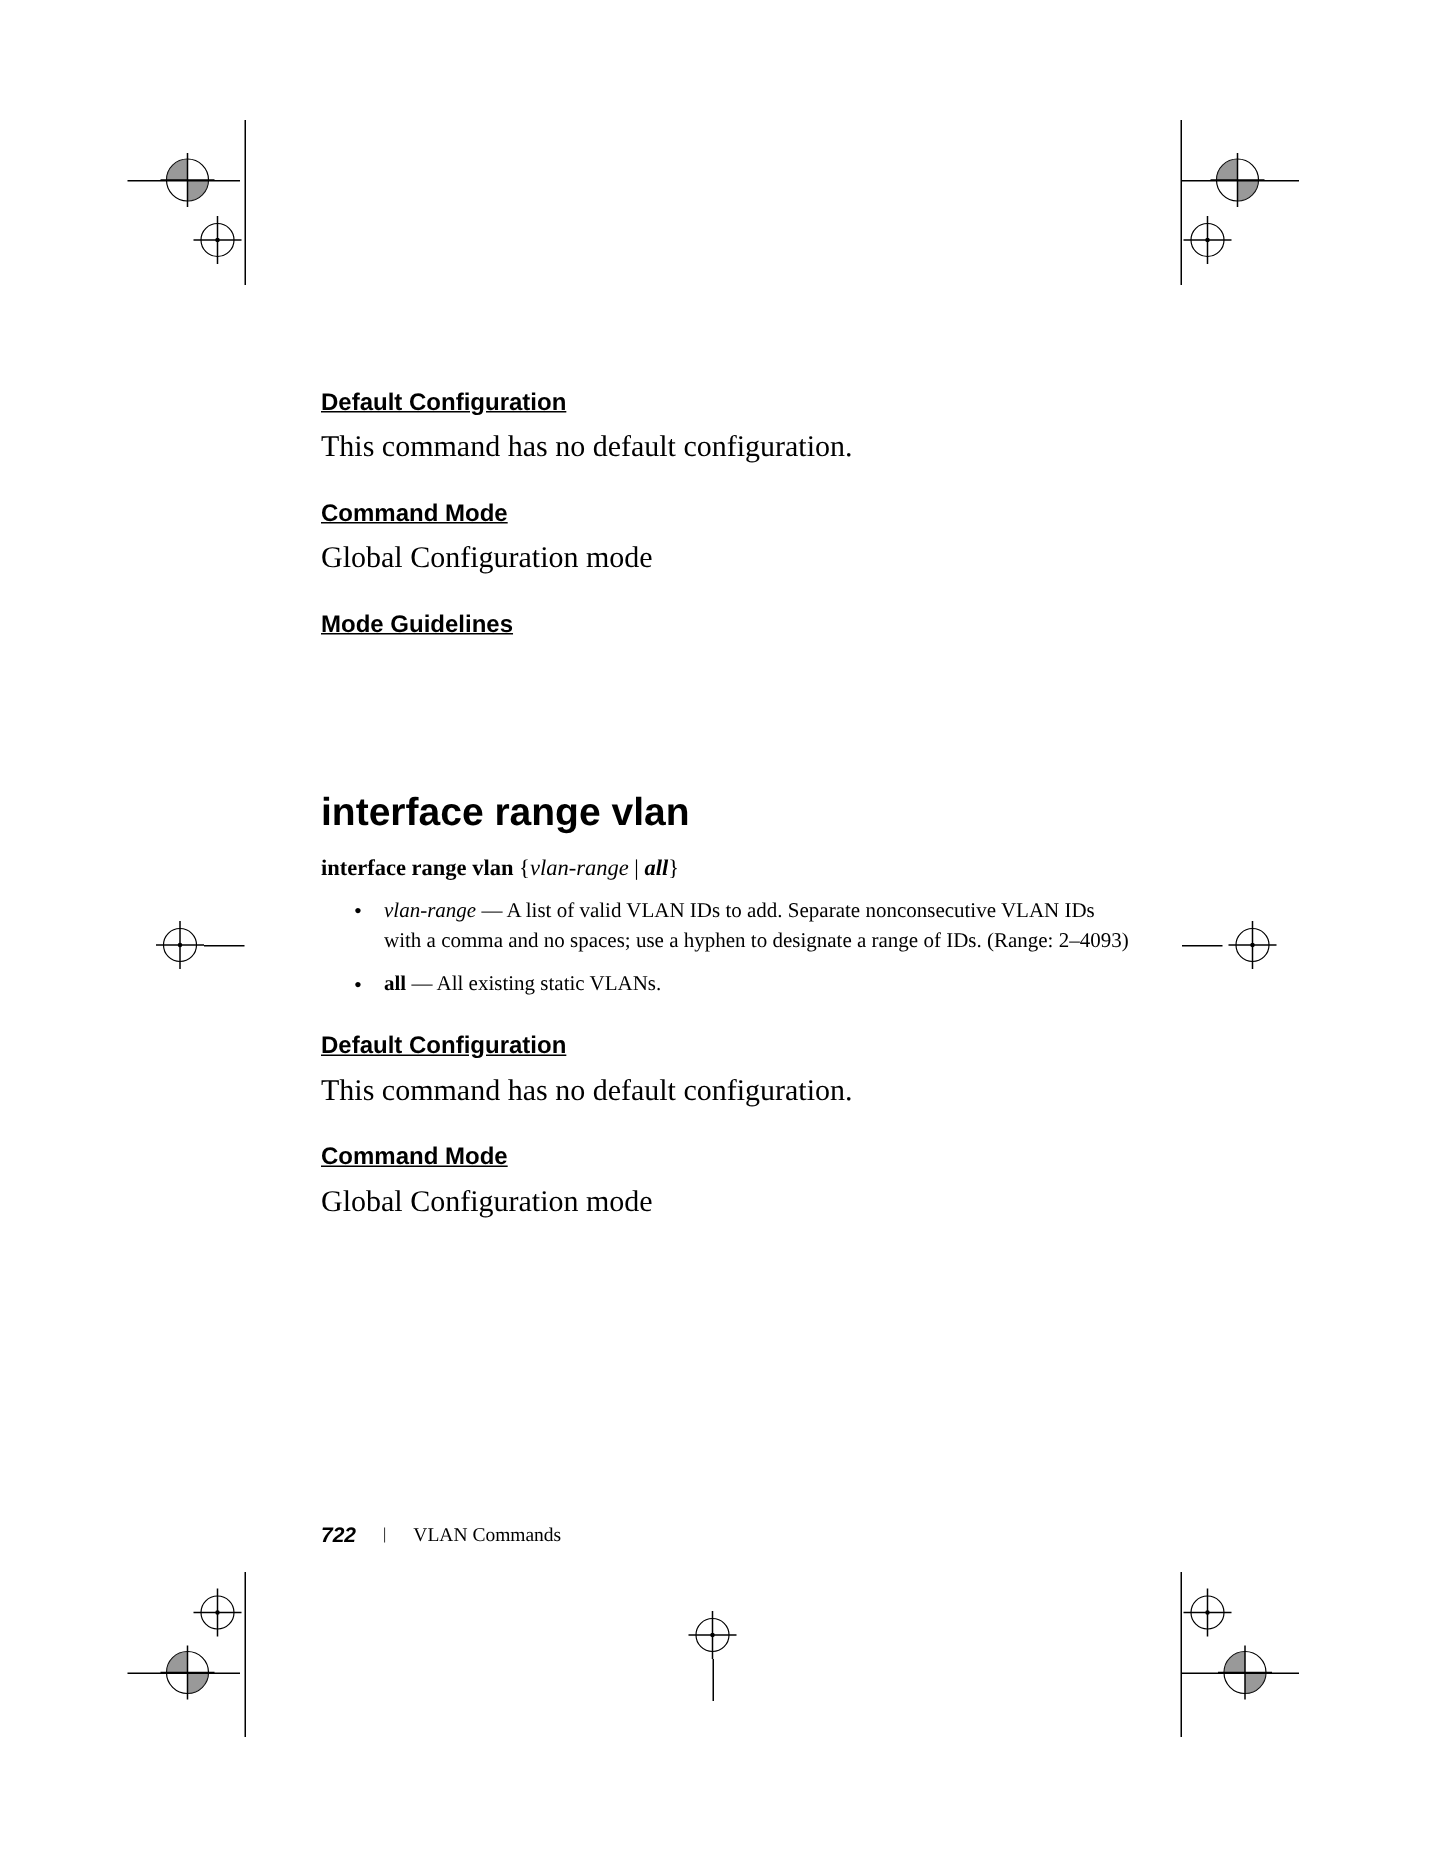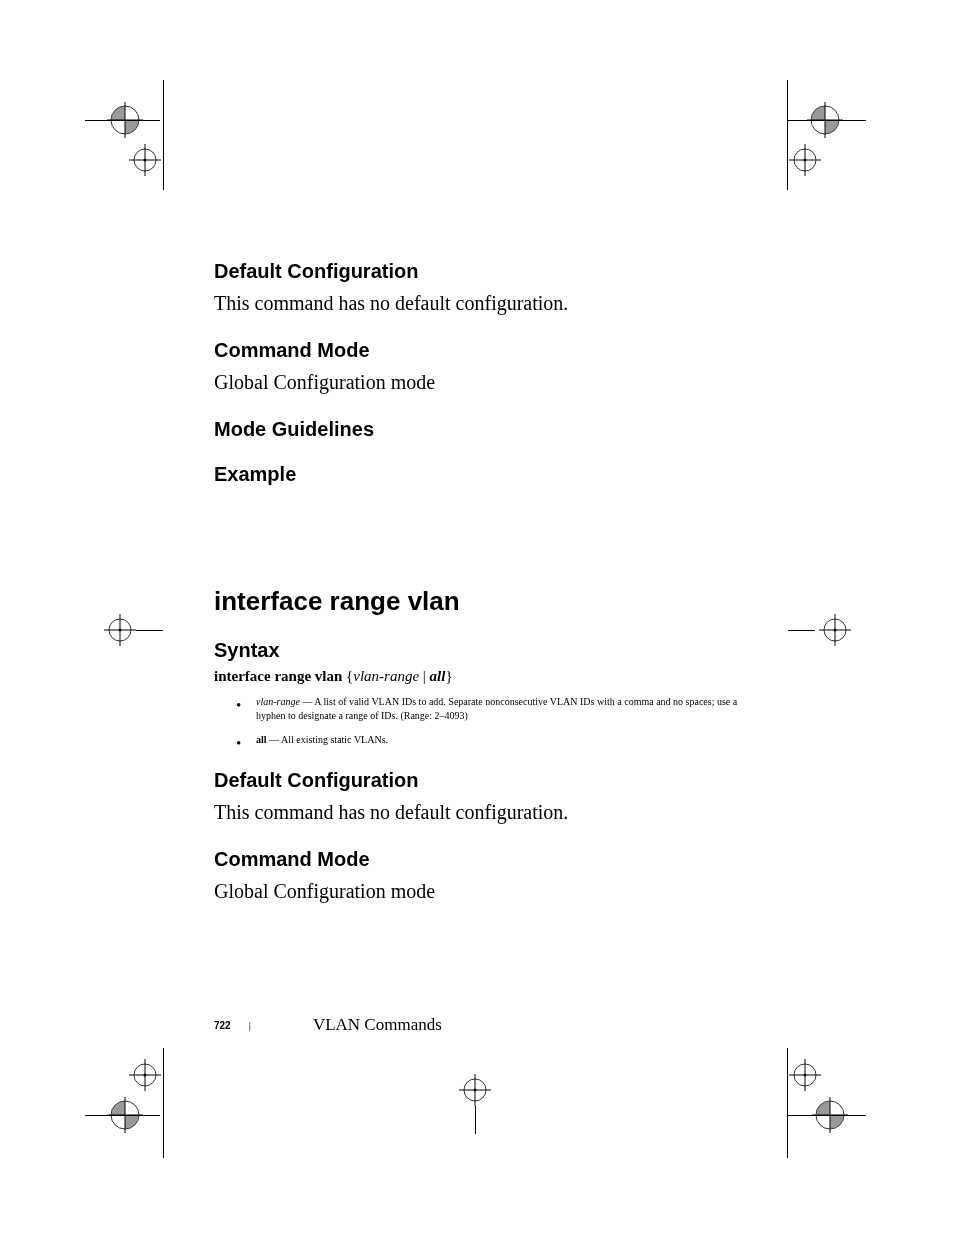--- a/index.html
+++ b/index.html
@@ -24,9 +24,10 @@
     .section-heading {
       font-family: Arial, Helvetica, sans-serif;
       font-weight: bold;
-      font-size: 20px;
+      font-size: 16px;
       margin-bottom: 6px;
       margin-top: 22px;
+      text-decoration: underline;
     }
     .section-heading:first-child {
       margin-top: 0;

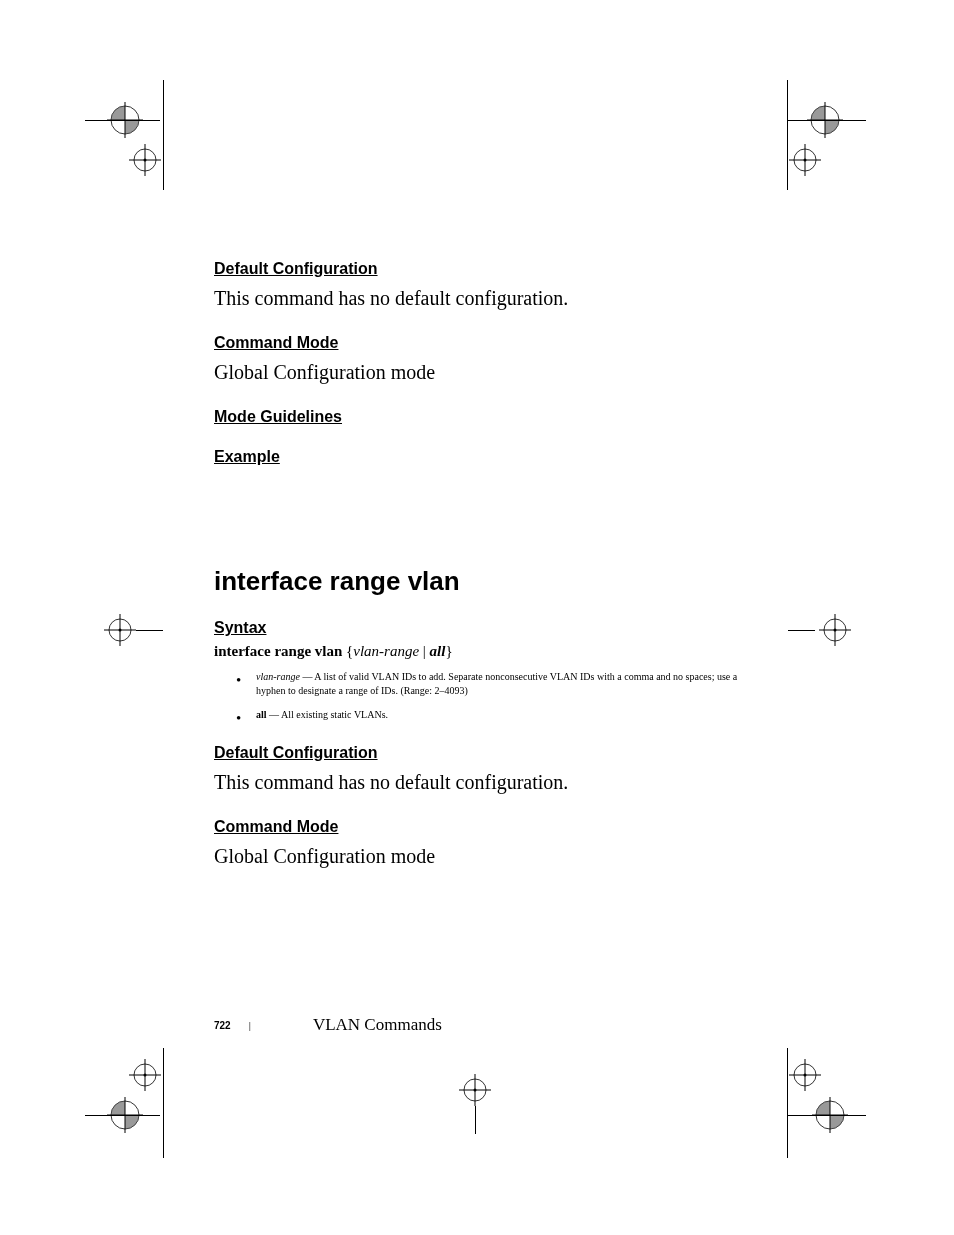--- a/index.html
+++ b/index.html
@@ -254,7 +254,6 @@
 
   <div class="section-heading">Mode Guidelines</div>
 
-  <div class="section-heading">Example</div>
 
   <div class="command-title">interface range vlan</div>
 

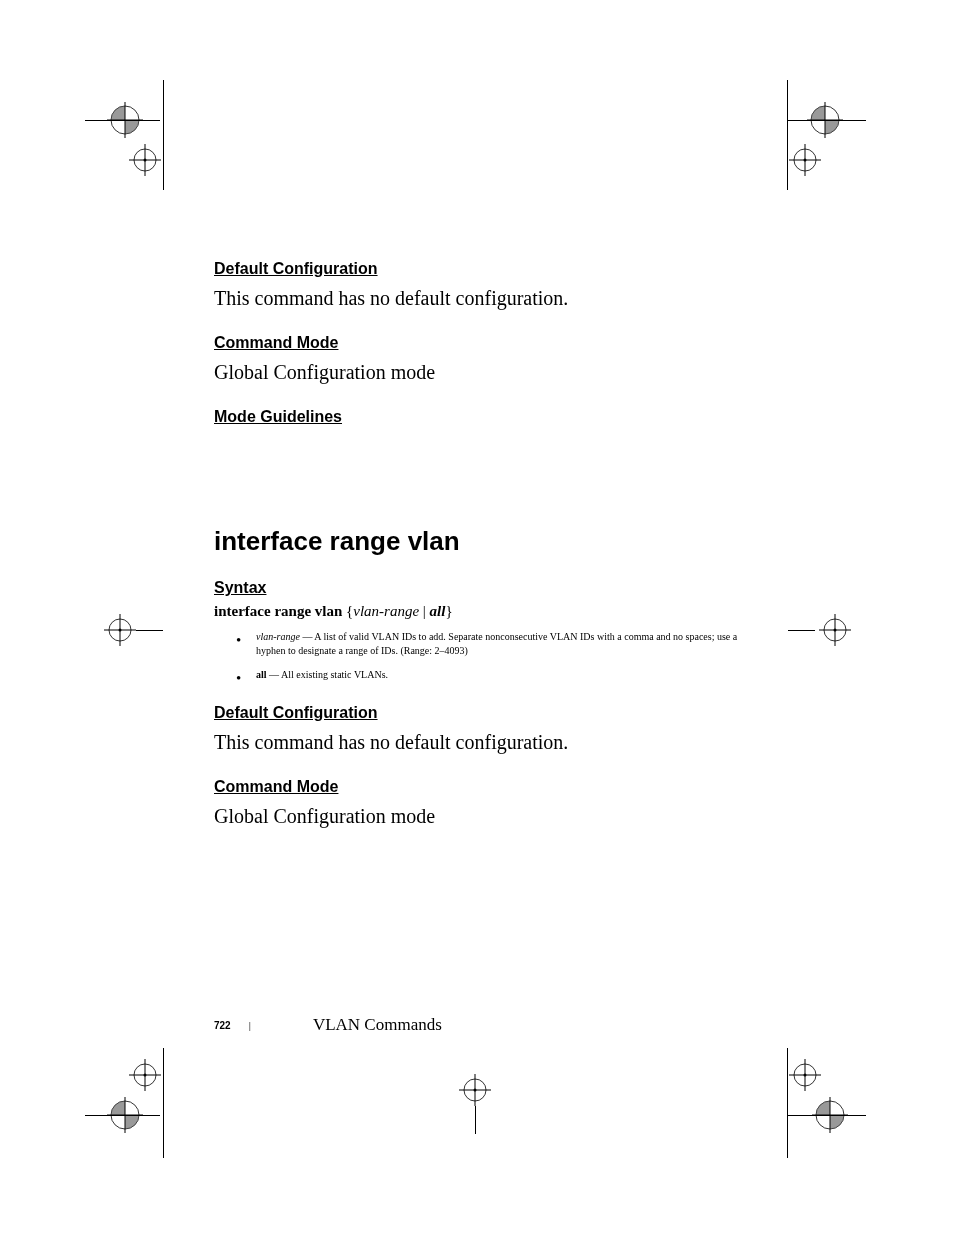--- a/index.html
+++ b/index.html
@@ -257,7 +257,6 @@
 
   <div class="command-title">interface range vlan</div>
 
-  <div class="section-heading">Syntax</div>
   <div class="syntax-line">
     <span class="bold">interface range vlan</span><span> {</span><span class="italic">vlan-range</span><span> | </span><span class="bold-italic">all</span><span>}</span>
   </div>

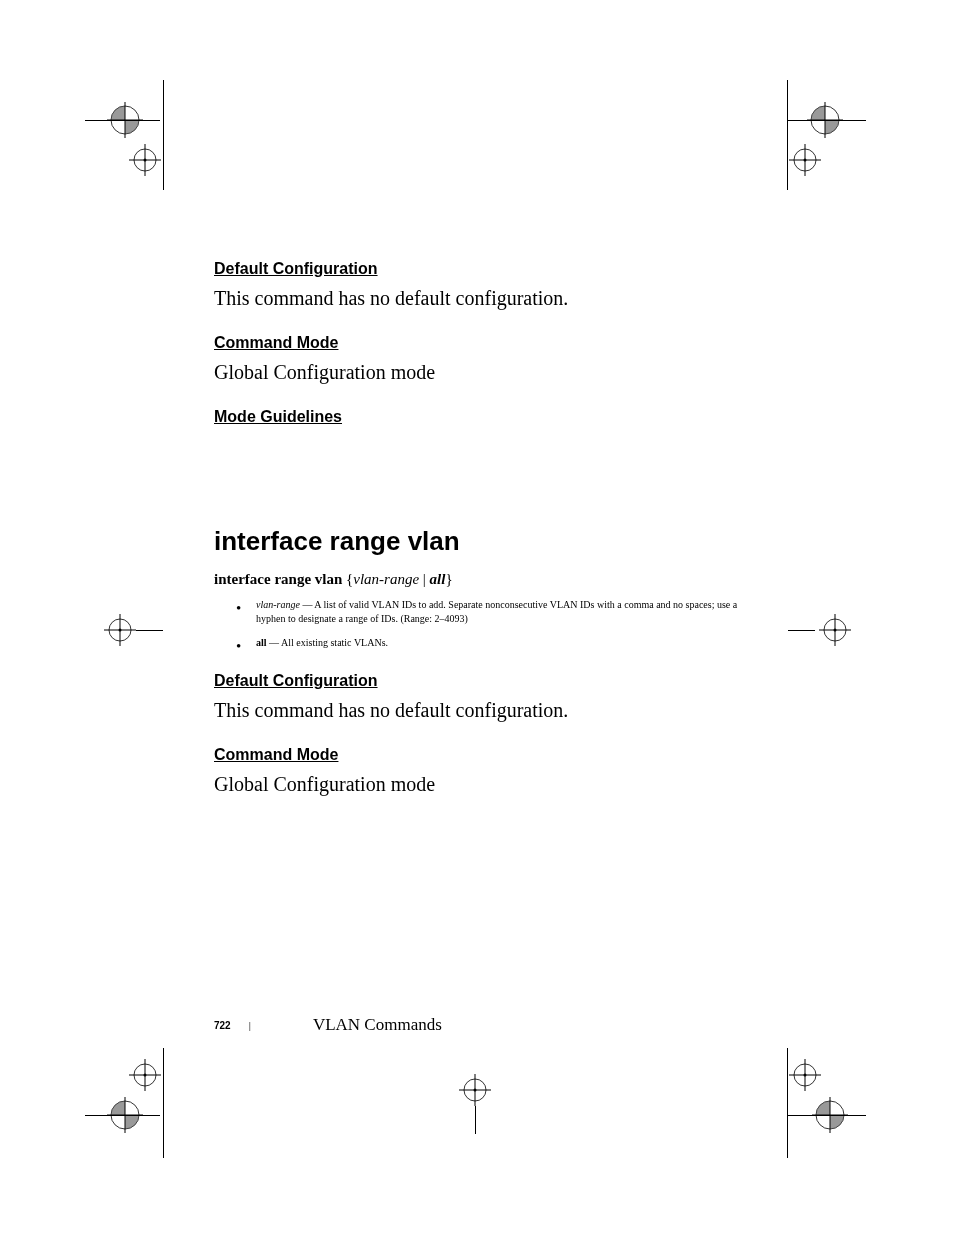--- a/index.html
+++ b/index.html
@@ -65,7 +65,7 @@
       position: relative;
       padding-left: 30px;
       margin-left: 12px;
-      font-size: 10px;
+      font-size: 14px;
       line-height: 1.4;
       margin-bottom: 10px;
     }

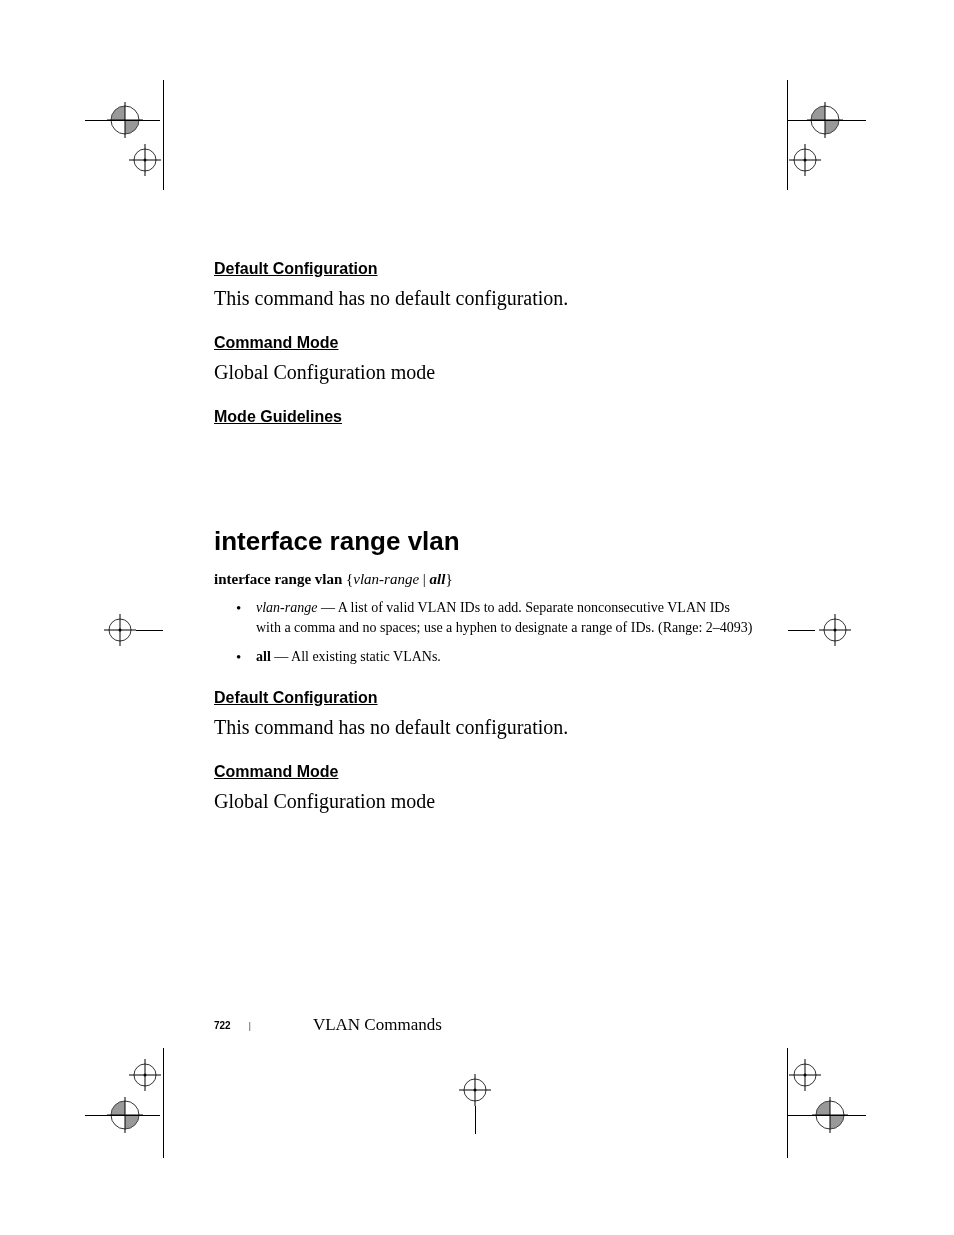--- a/index.html
+++ b/index.html
@@ -88,7 +88,8 @@
     .footer-pagenum {
       font-family: Arial, Helvetica, sans-serif;
       font-weight: bold;
-      font-size: 10px;
+      font-size: 14px;
+      font-style: italic;
     }
     .footer-divider {
       color: #000;

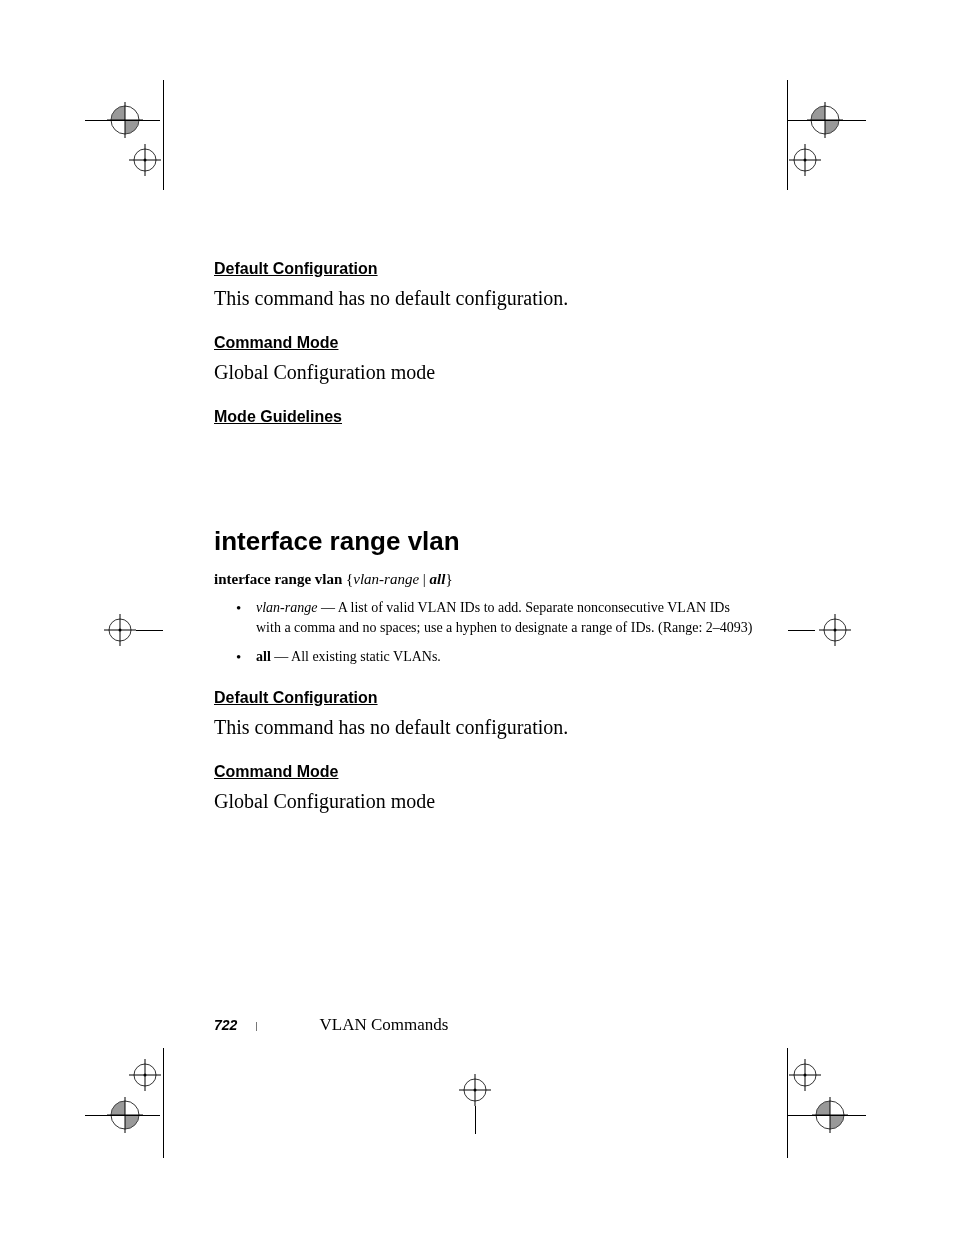--- a/index.html
+++ b/index.html
@@ -97,8 +97,7 @@
     }
     .footer-section {
       font-family: Georgia, serif;
-      font-size: 17px;
-      margin-left: 44px;
+      font-size: 13px;
     }
     
     .crop-mark {

